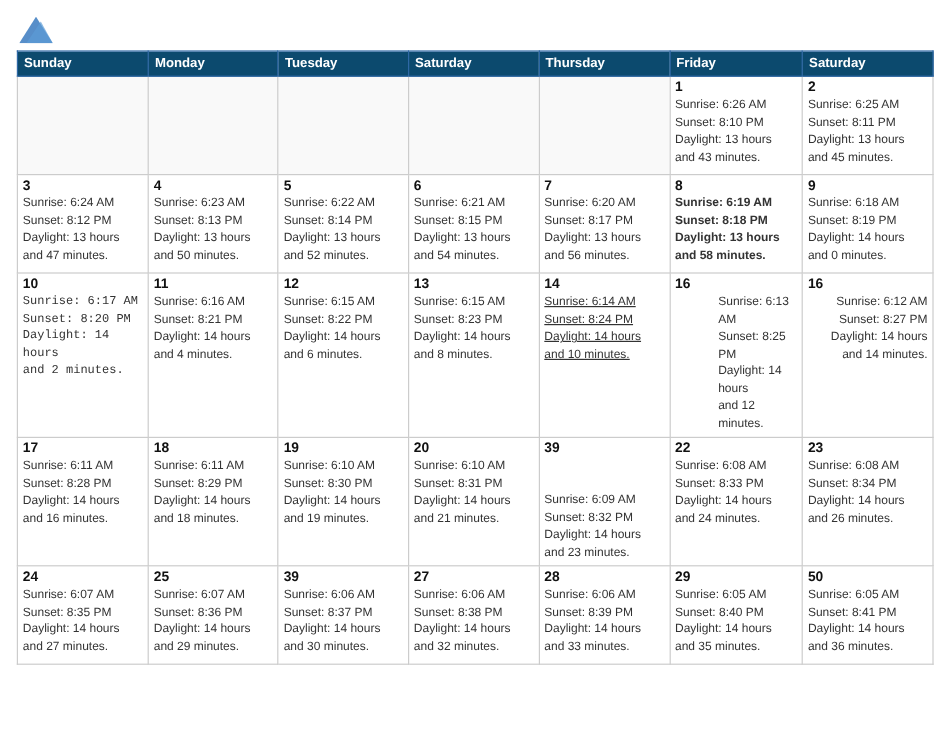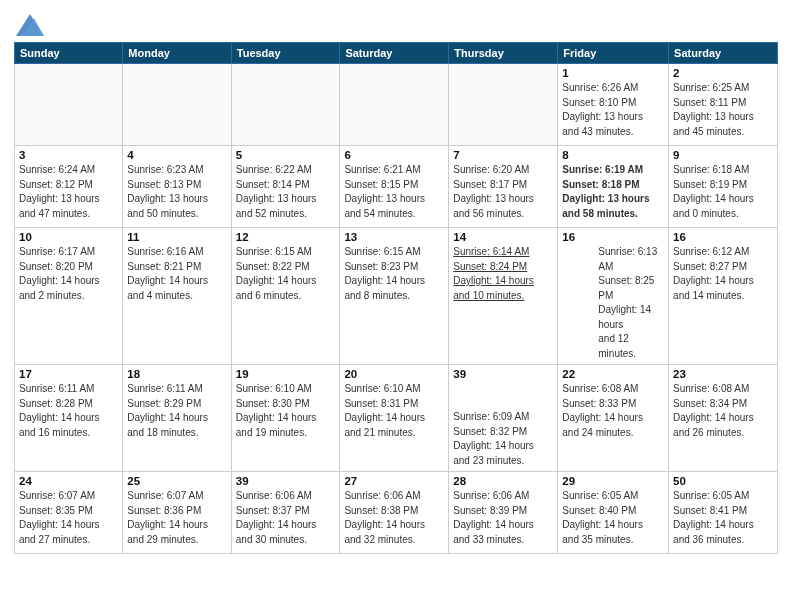--- a/index.html
+++ b/index.html
@@ -201,7 +201,7 @@
         <tr>
           <td>
             <div class="day-num">10</div>
-            <div class="day-info" style="white-space: pre-line;">Sunrise: 6:17 AM
+            <div class="day-info" style="white-space: pre-line; font-family: Liberation Mono, monospace;">Sunrise: 6:17 AM
 Sunset: 8:20 PM
 Daylight: 14 hours
 and 2 minutes.</div>

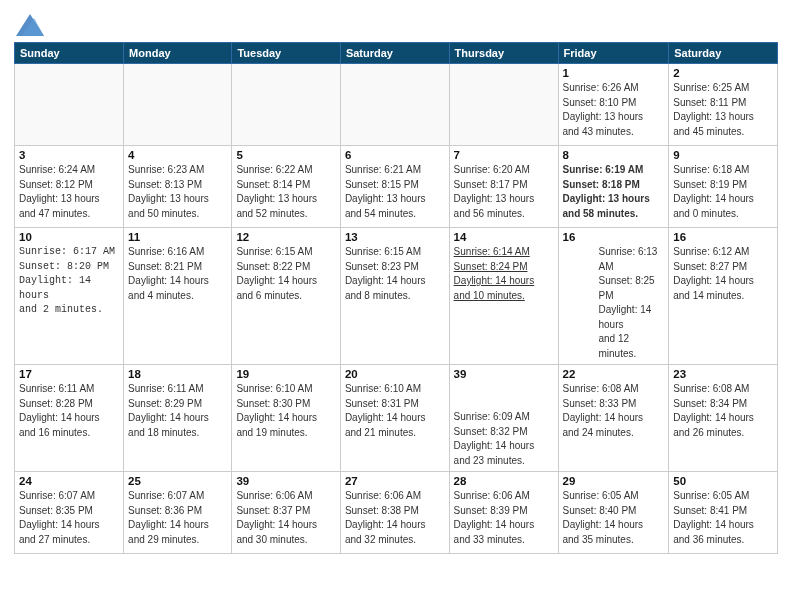--- a/index.html
+++ b/index.html
@@ -243,7 +243,7 @@
           </td>
           <td>
             <div class="day-num">16</div>
-            <div class="day-info" style="white-space: pre-line;">Sunrise: 6:12 AM
+            <div class="day-info" style="white-space: pre-line; text-align: right;">Sunrise: 6:12 AM
 Sunset: 8:27 PM
 Daylight: 14 hours
 and 14 minutes.</div>

